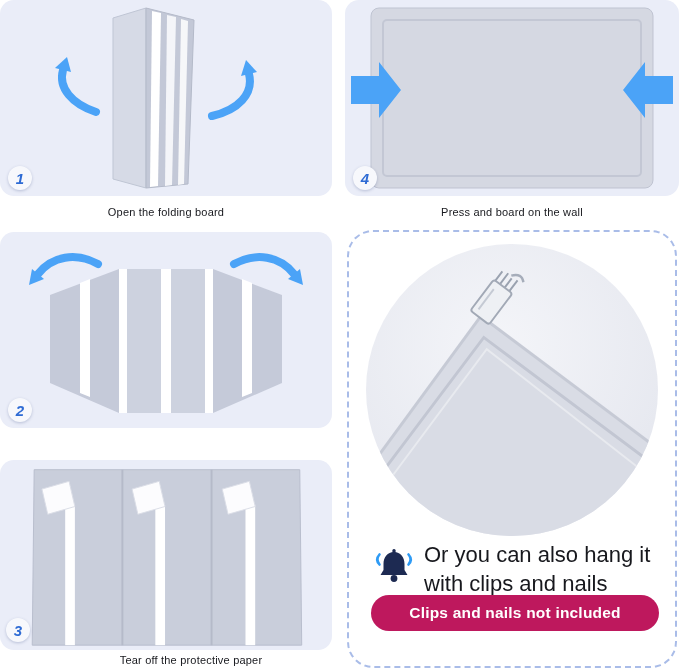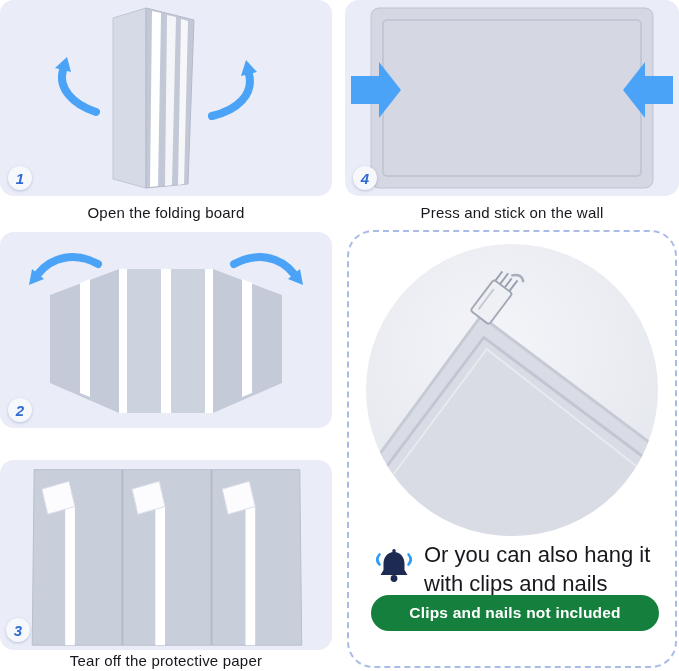--- a/index.html
+++ b/index.html
@@ -13,7 +13,7 @@
   .panel svg{display:block;width:100%;height:100%;}
   .caption{
     position:absolute;display:flex;align-items:center;justify-content:center;
-    font-size:15px;color:#17181d;letter-spacing:.2px;
+    font-size:11px;color:#17181d;letter-spacing:.2px;
   }
   .badge{
     position:absolute;width:24px;height:24px;border-radius:50%;

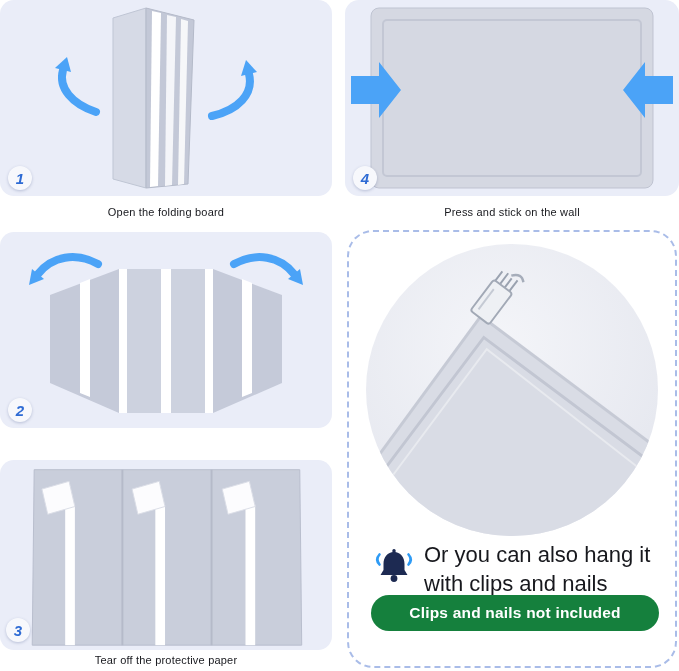--- a/index.html
+++ b/index.html
@@ -87,7 +87,7 @@
       <span>4</span>
     </div>
   </div>
-  <div class="caption" style="left:345px;top:198px;width:334px;height:28px;">Press and stick on the wall</div>
+  <div class="caption" style="left:345px;top:198px;width:334px;height:28px;">Press and board on the wall</div>
 
   <div class="panel" style="left:0;top:232px;width:332px;height:196px;">
     <svg viewBox="0 0 332 196">

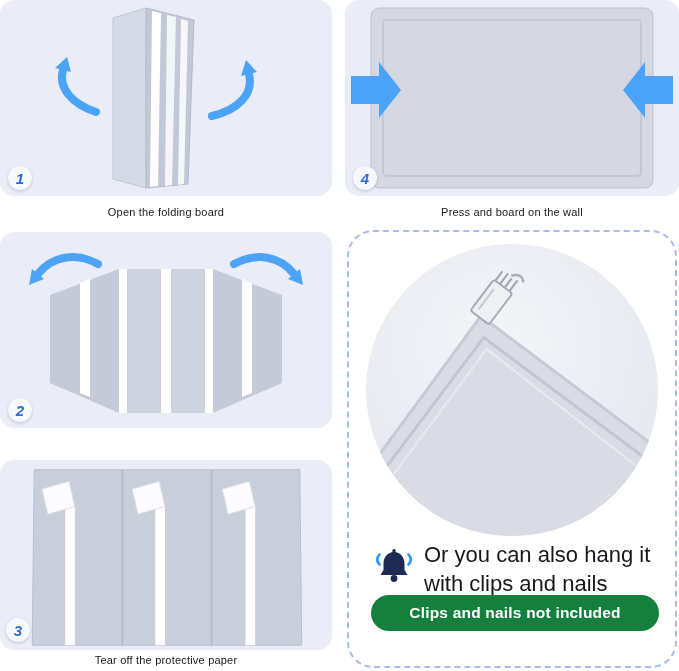--- a/index.html
+++ b/index.html
@@ -40,7 +40,7 @@
   }
   .pill{
     position:absolute;left:371px;top:595px;width:288px;height:36px;
-    background:#15803d;border-radius:18px;color:#ffffff;
+    background:#be185d;border-radius:18px;color:#ffffff;
     display:flex;align-items:center;justify-content:center;
     font-size:15.5px;font-weight:bold;letter-spacing:.2px;
   }

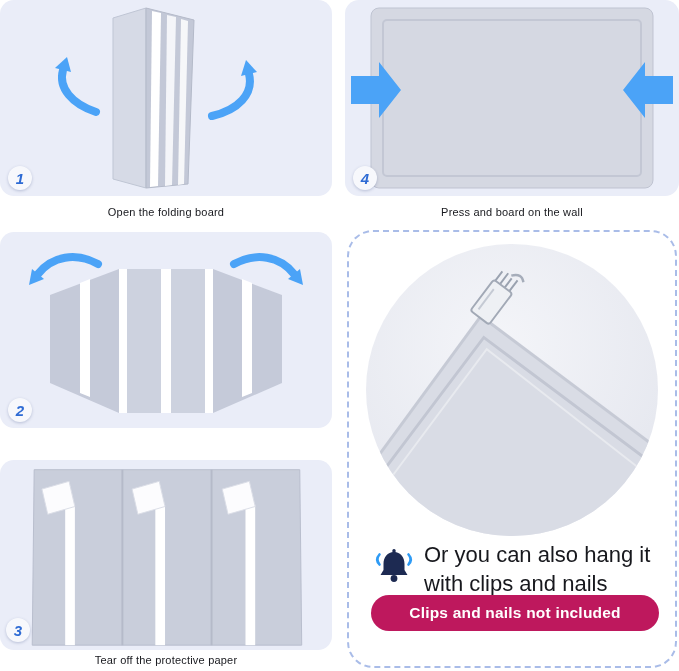--- a/index.html
+++ b/index.html
@@ -139,7 +139,7 @@
       <span>3</span>
     </div>
   </div>
-  <div class="caption" style="left:0;top:649px;width:332px;height:22px;">Tear off the protective paper</div>
+  <div class="caption" style="left:0;top:649px;width:332px;height:22px;padding-left:25px;">Tear off the protective paper</div>
 
   <div class="dashed-box"></div>
 

